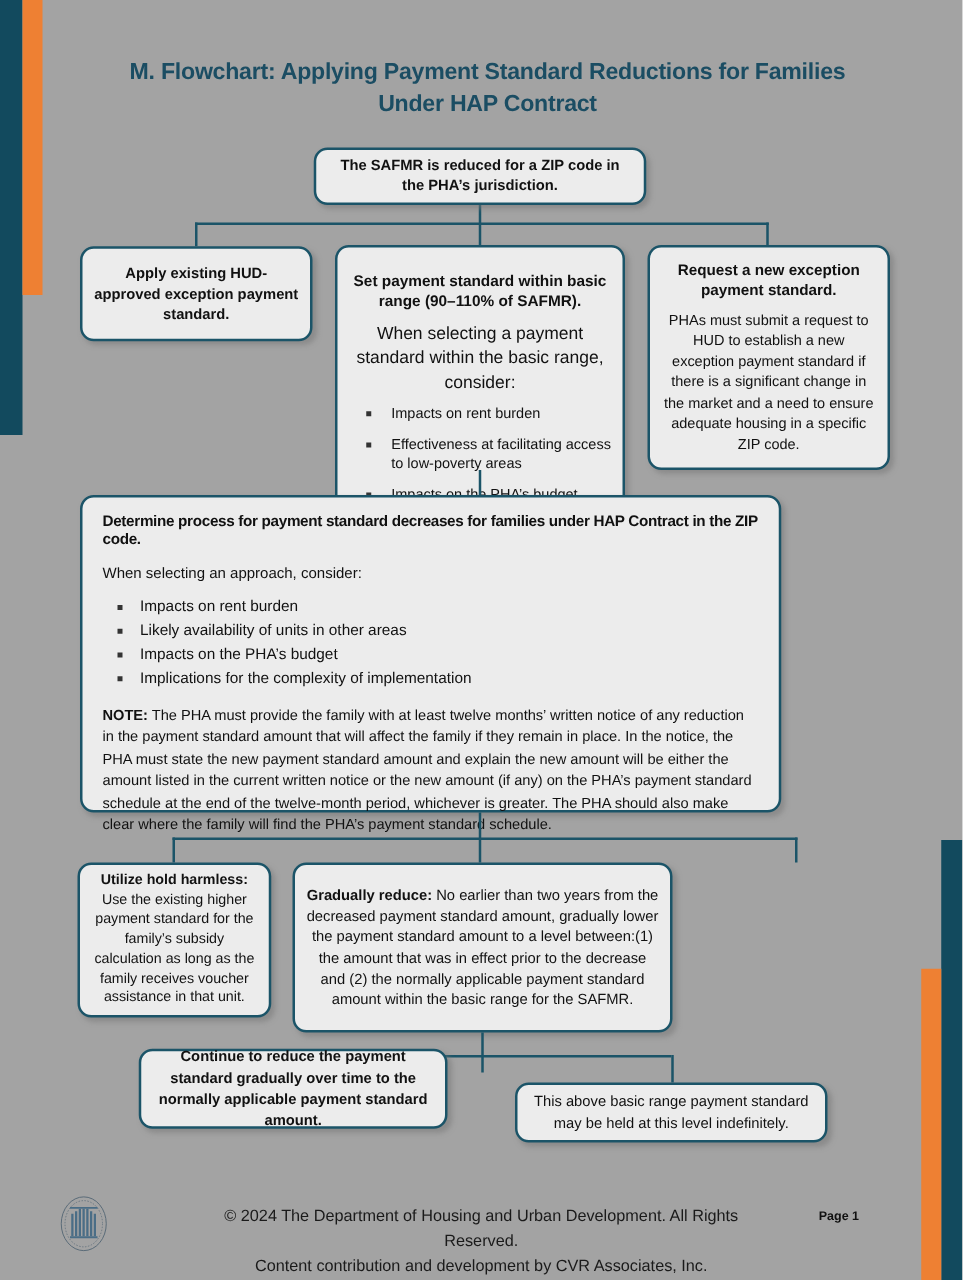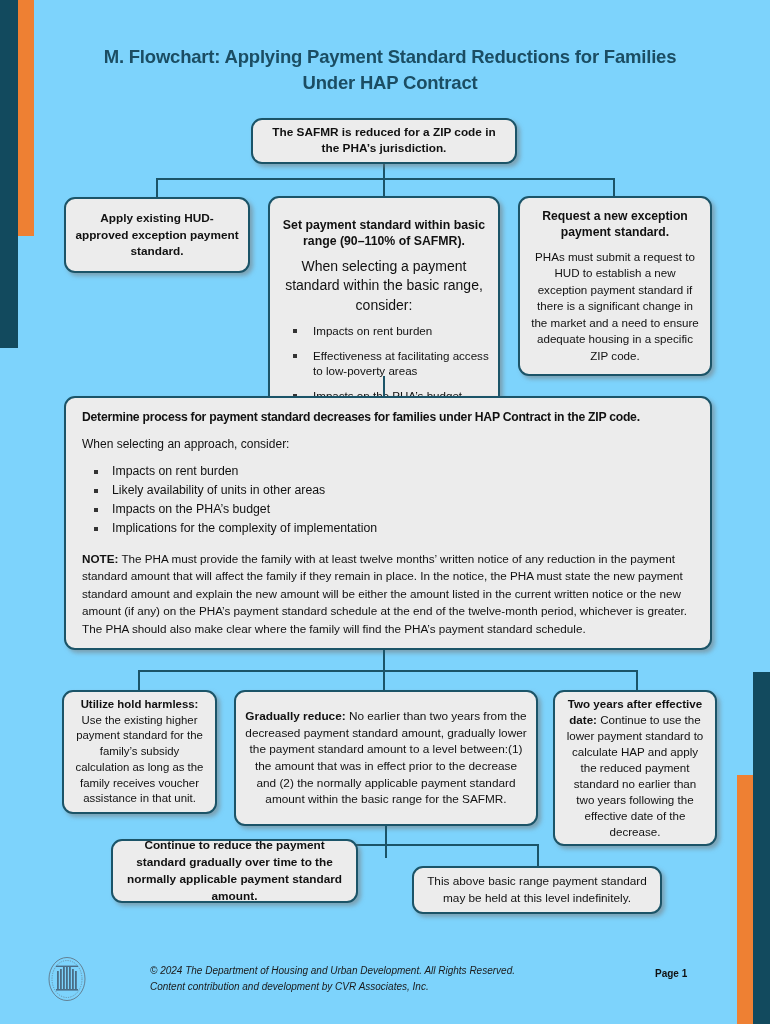--- a/index.html
+++ b/index.html
@@ -15,7 +15,7 @@
     position: relative;
     width: 770px;
     height: 1024px;
-    background: #7dd3fc;
+    background: #a3a3a3;
     overflow: hidden;
   }
 

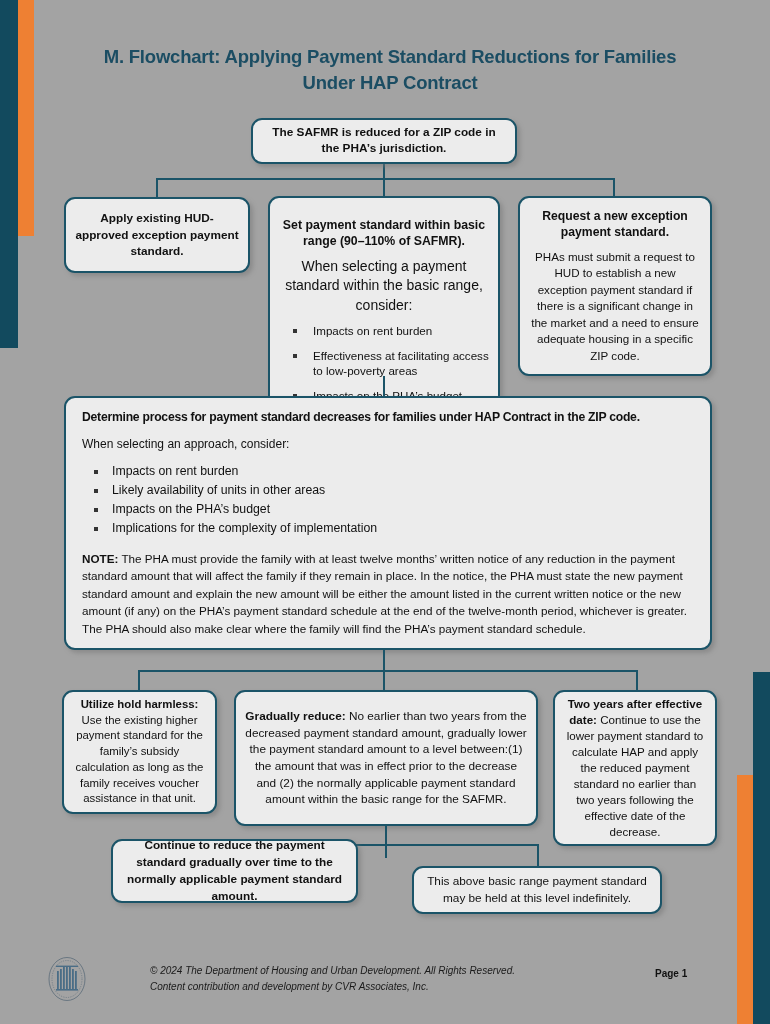--- a/index.html
+++ b/index.html
@@ -96,7 +96,7 @@
   #box-apply     { left: 64px;  top: 197px; width: 186px; height: 76px; font-size: 11.8px; line-height: 1.42; }
   #box-setps     { left: 268px; top: 196px; width: 232px; height: 228px; font-size: 11.8px; }
   #box-request   { left: 518px; top: 196px; width: 194px; height: 180px; font-size: 11.6px; }
-  #box-determine { left: 64px;  top: 396px; width: 648px; height: 254px; font-size: 12px; }
+  #box-determine { left: 64px;  top: 396px; width: 561px; height: 254px; font-size: 12px; }
   #box-hold      { left: 62px;  top: 690px; width: 155px; height: 124px; font-size: 11.4px; line-height: 1.38; }
   #box-gradual   { left: 234px; top: 690px; width: 304px; height: 136px; font-size: 11.8px; line-height: 1.4; }
   #box-twoyears  { left: 553px; top: 690px; width: 164px; height: 156px; font-size: 11.6px; line-height: 1.39; }

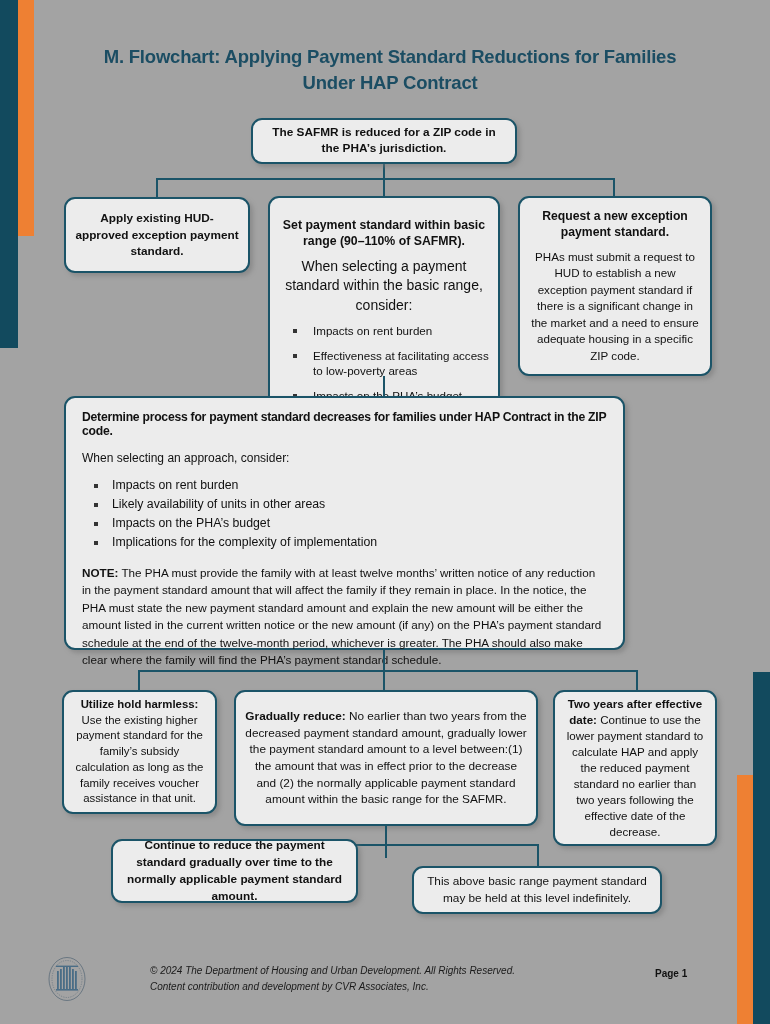--- a/index.html
+++ b/index.html
@@ -218,9 +218,6 @@
     <p class="bd"><span class="lead">Gradually reduce:</span><span> No earlier than two years from the decreased payment standard amount, gradually lower the payment standard amount to a level between:(1) the amount that was in effect prior to the decrease and (2) the normally applicable payment standard amount within the basic range for the SAFMR.</span></p>
   </div>
 
-  <div class="box" id="box-twoyears">
-    <p class="bd"><span class="lead">Two years after effective date:</span><span> Continue to use the lower payment standard to calculate HAP and apply the reduced payment standard no earlier than two years following the effective date of the decrease.</span></p>
-  </div>
 
   <div class="ln ln-v" style="left:385px; top:826px; height:32px;"></div>
   <div class="ln ln-h" style="left:234px; top:844px; width:303px;"></div>

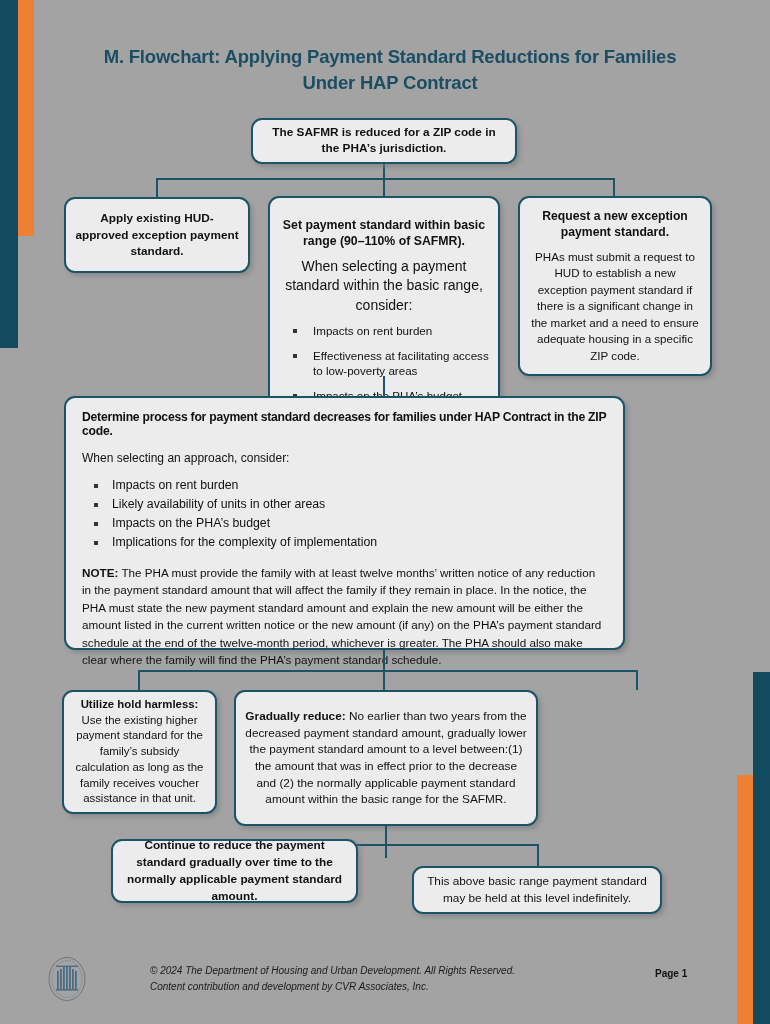--- a/index.html
+++ b/index.html
@@ -132,11 +132,10 @@
     left: 150px;
     top: 963px;
     width: 470px;
-    text-align: left;
-    font-size: 10px;
+    text-align: center;
+    font-size: 13px;
     line-height: 1.55;
     color: #1a1a1a;
-    font-style: italic;
   }
   .page-num {
     position: absolute;

